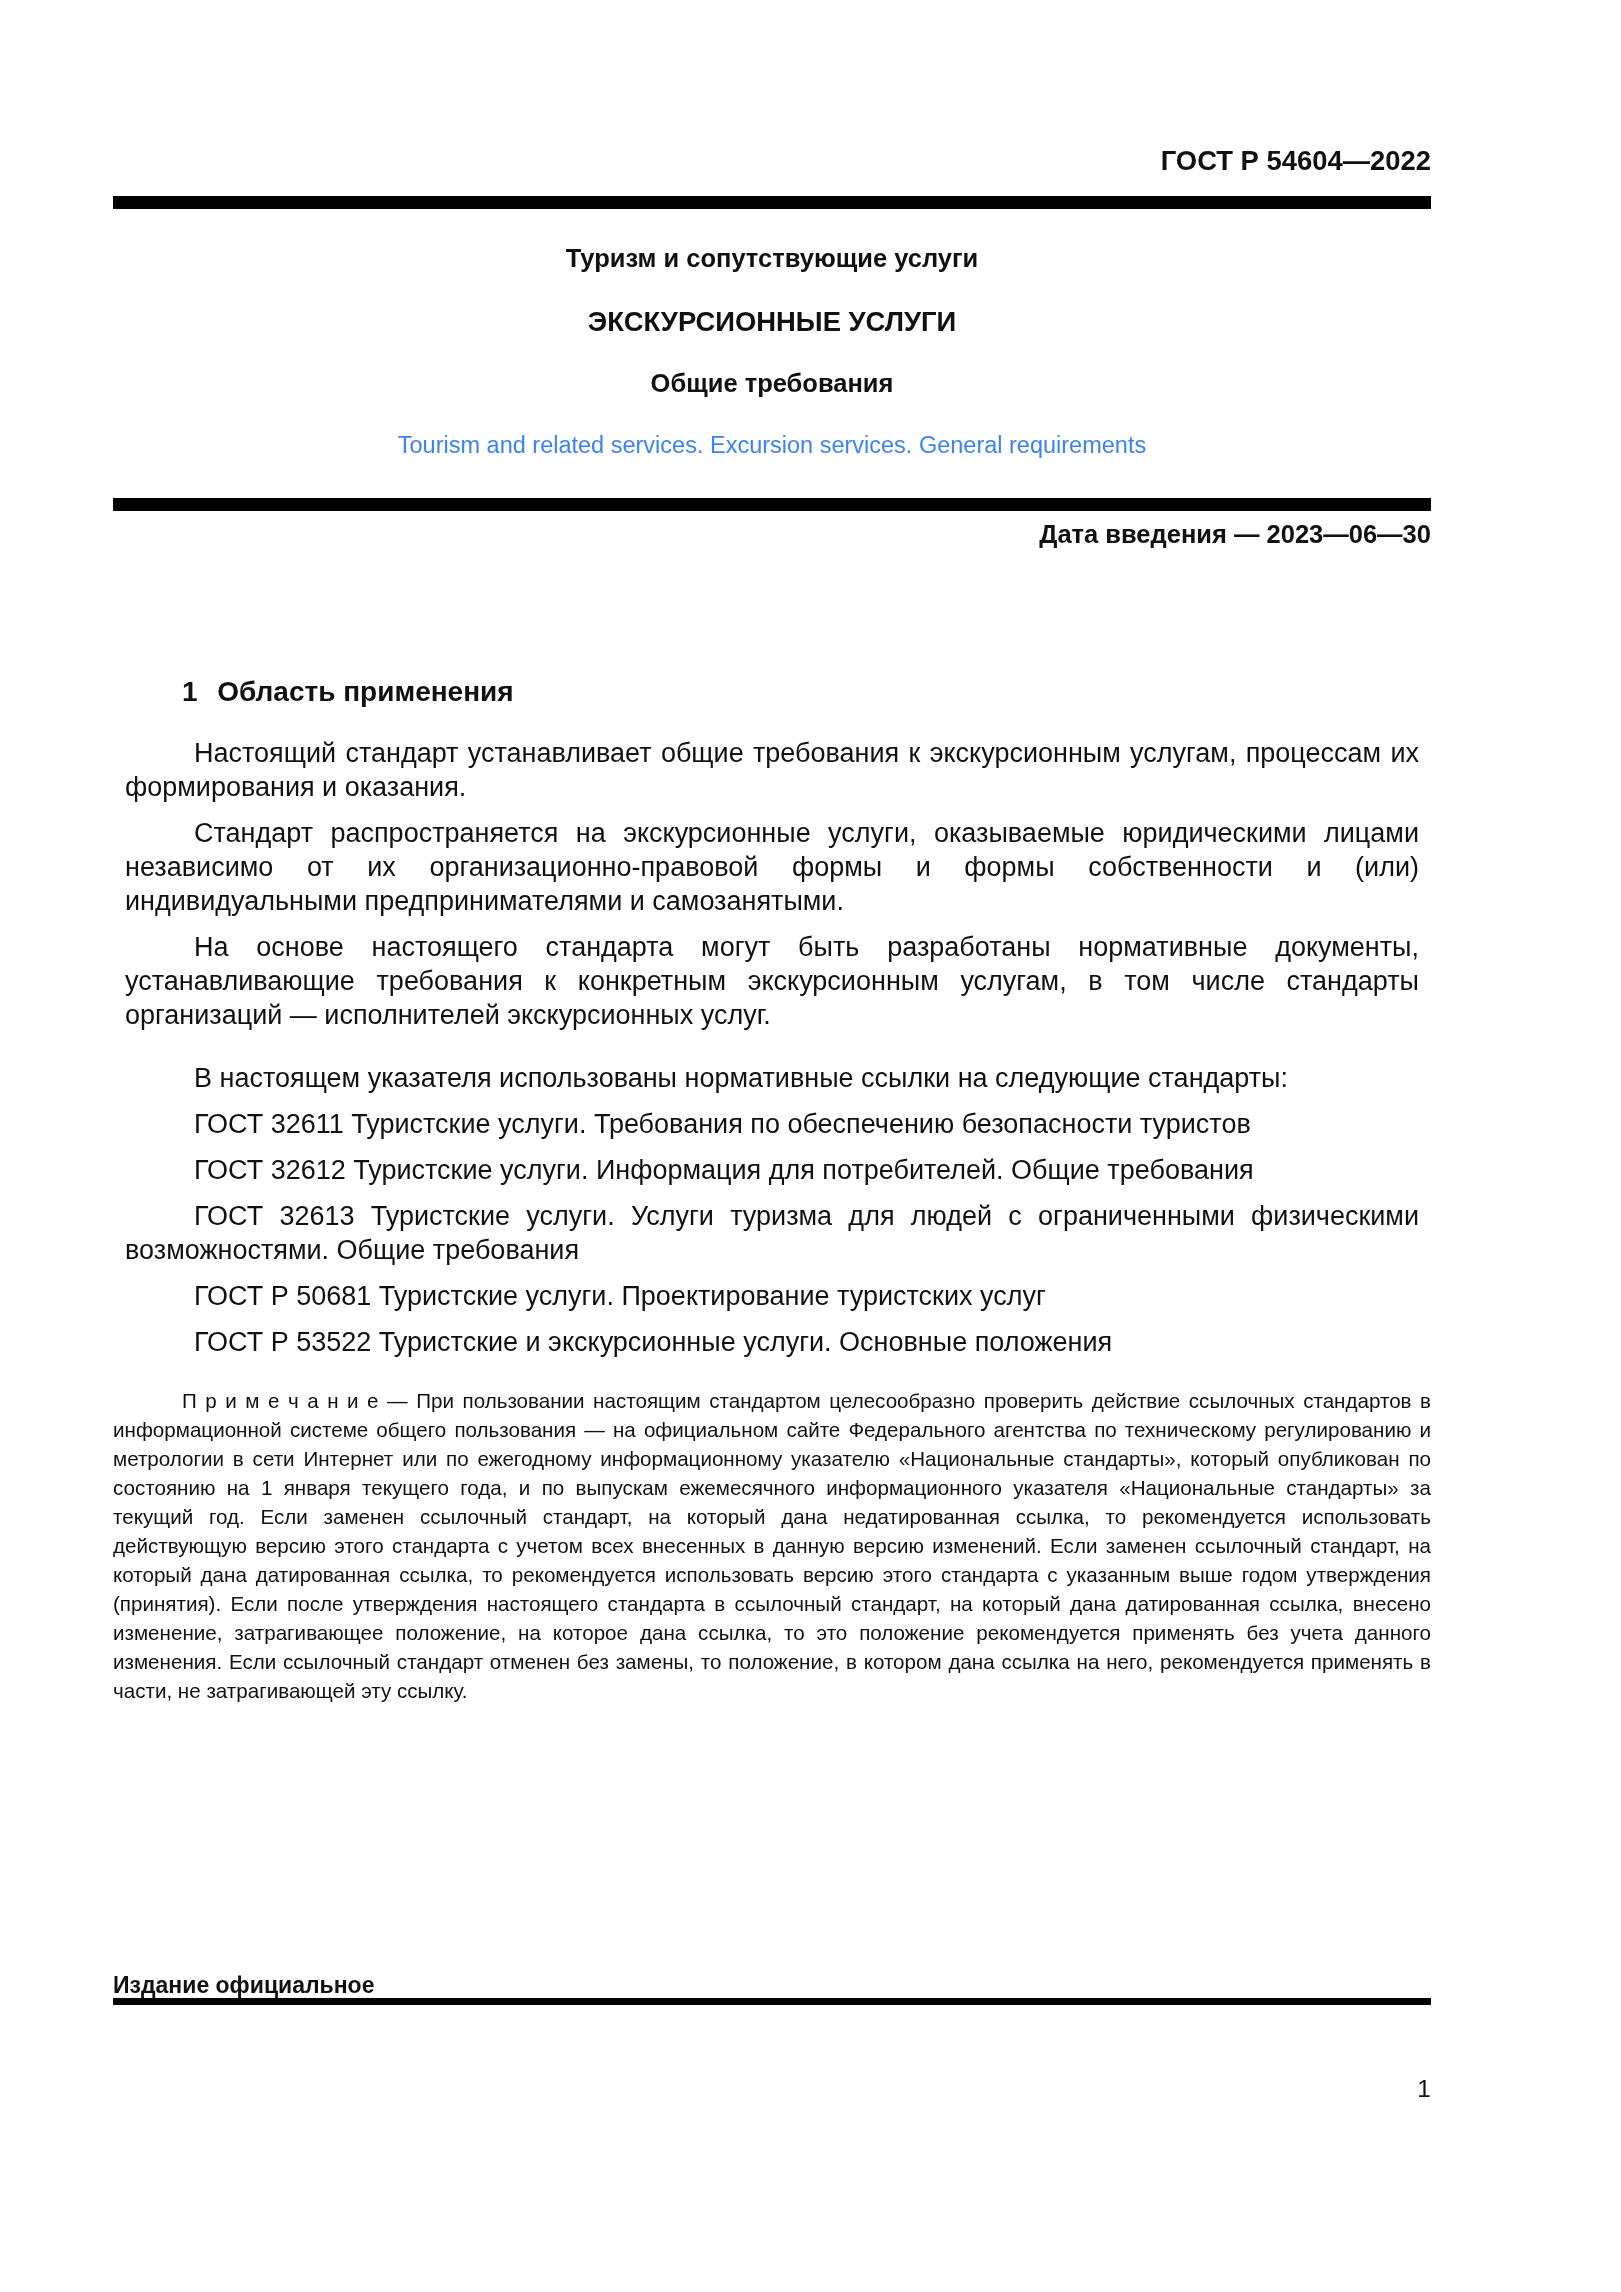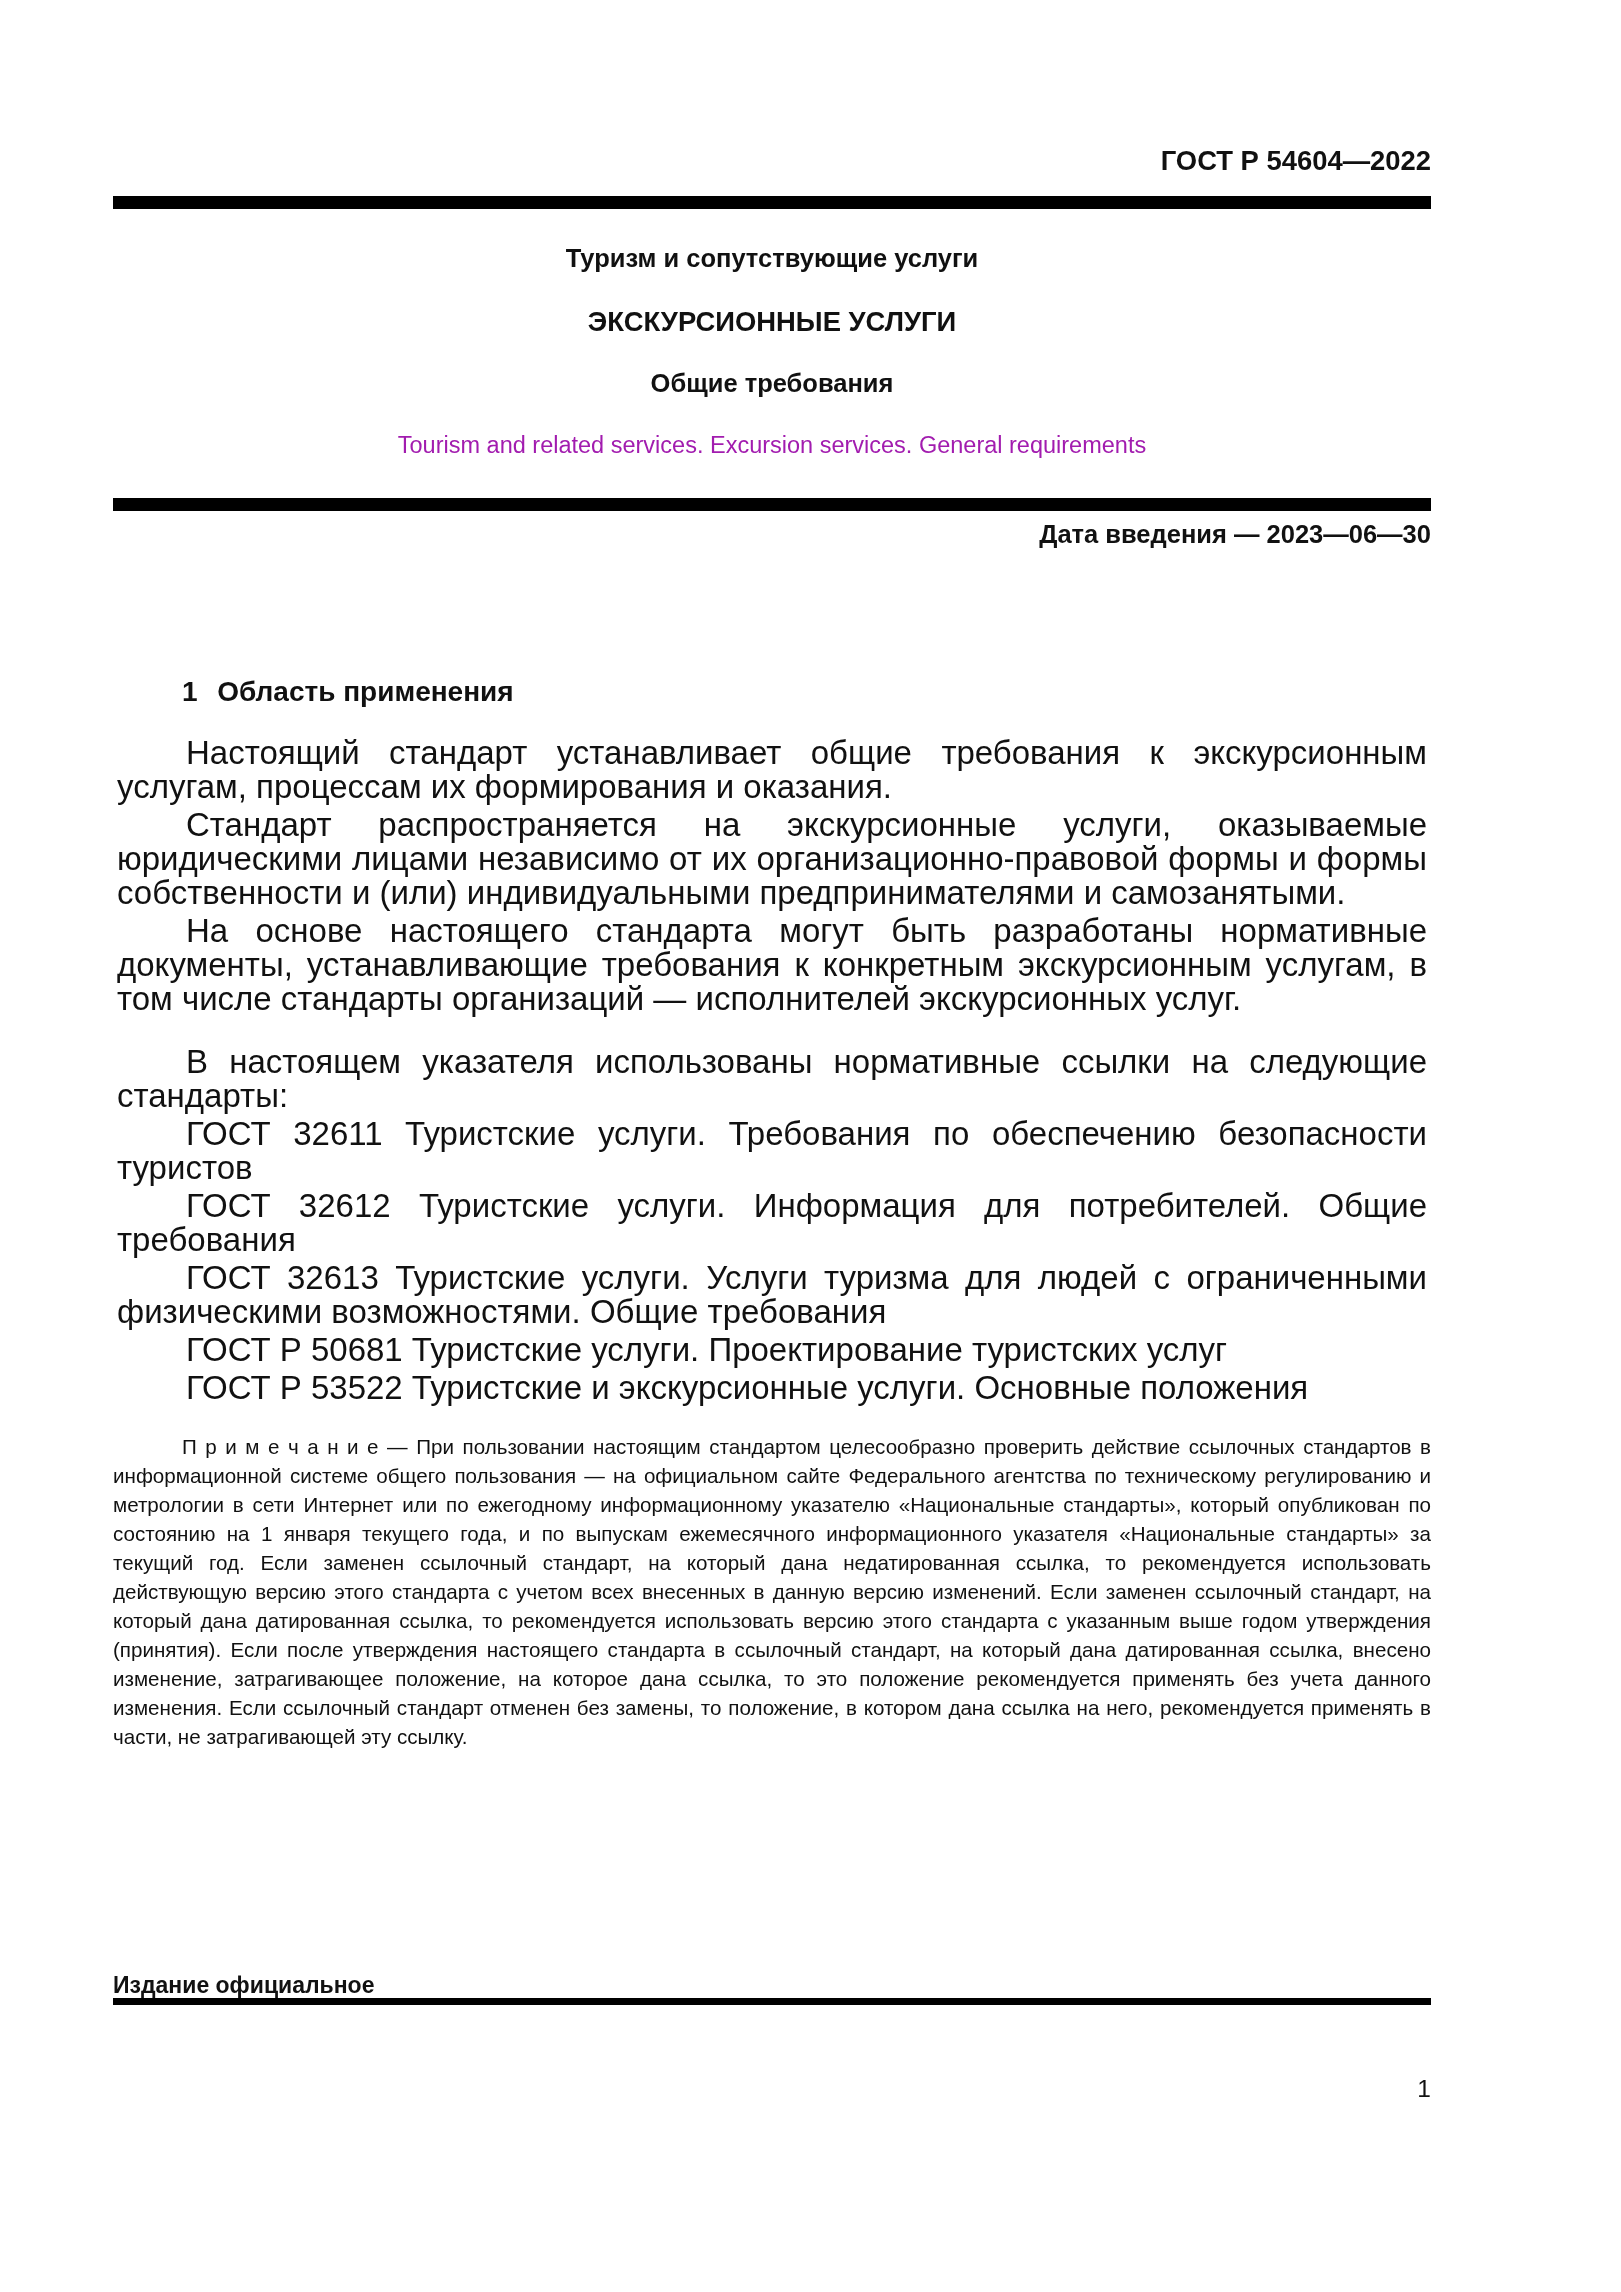--- a/index.html
+++ b/index.html
@@ -48,7 +48,7 @@
   .t-subject { margin-top: 35px; font-weight: bold; font-size: 25.5px; line-height: 29px; }
   .t-main    { margin-top: 33px; font-weight: bold; font-size: 27.4px; line-height: 31px; }
   .t-sub     { margin-top: 32px; font-weight: bold; font-size: 25.5px; line-height: 29px; }
-  .t-en      { margin-top: 34px; font-size: 23.5px; line-height: 27.4px; color: #a21caf; }
+  .t-en      { margin-top: 34px; font-size: 23.5px; line-height: 27.4px; color: #3b82f6; }
   .date {
     margin-top: 9px;
     text-align: right;

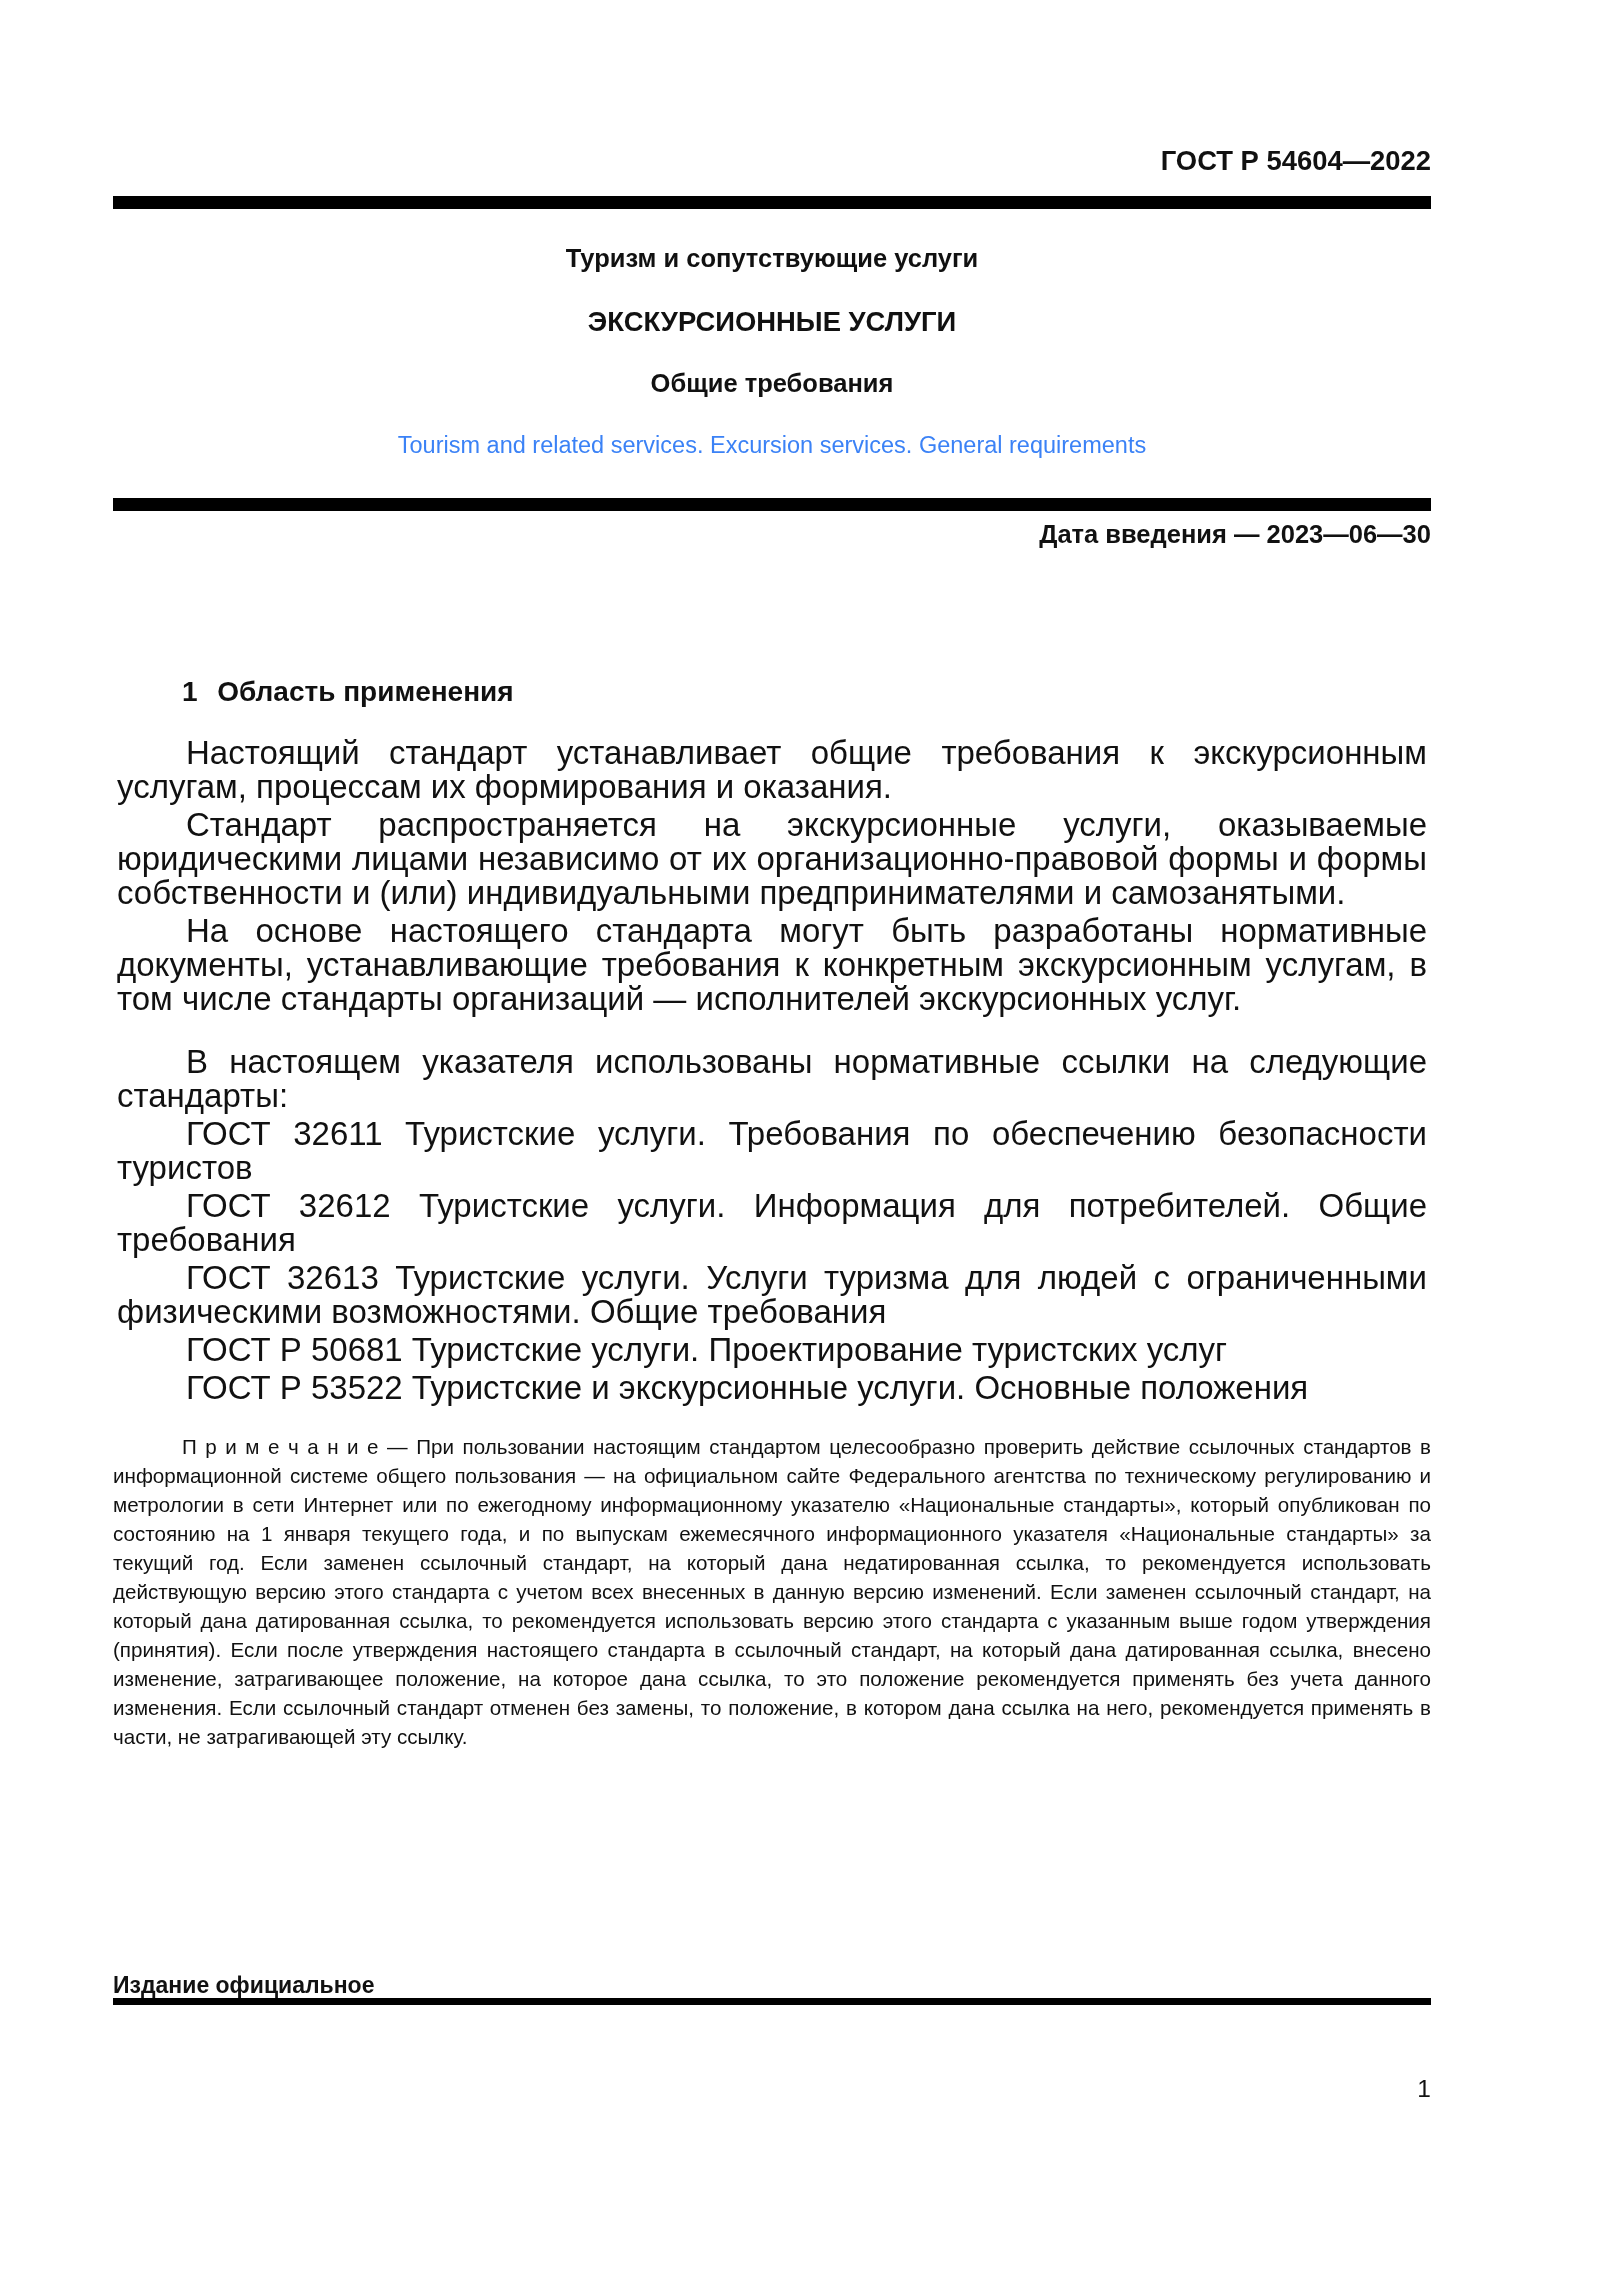--- a/index.html
+++ b/index.html
@@ -67,8 +67,8 @@
   .sec2 { margin-top: 45px; }
   .sec-num { margin-right: 19.6px; }
   .body {
-    margin: 4px;
-    font-size: 33px;
+    margin: 12px;
+    font-size: 27px;
     line-height: 34px;
     text-align: justify;
     text-indent: 69px;

